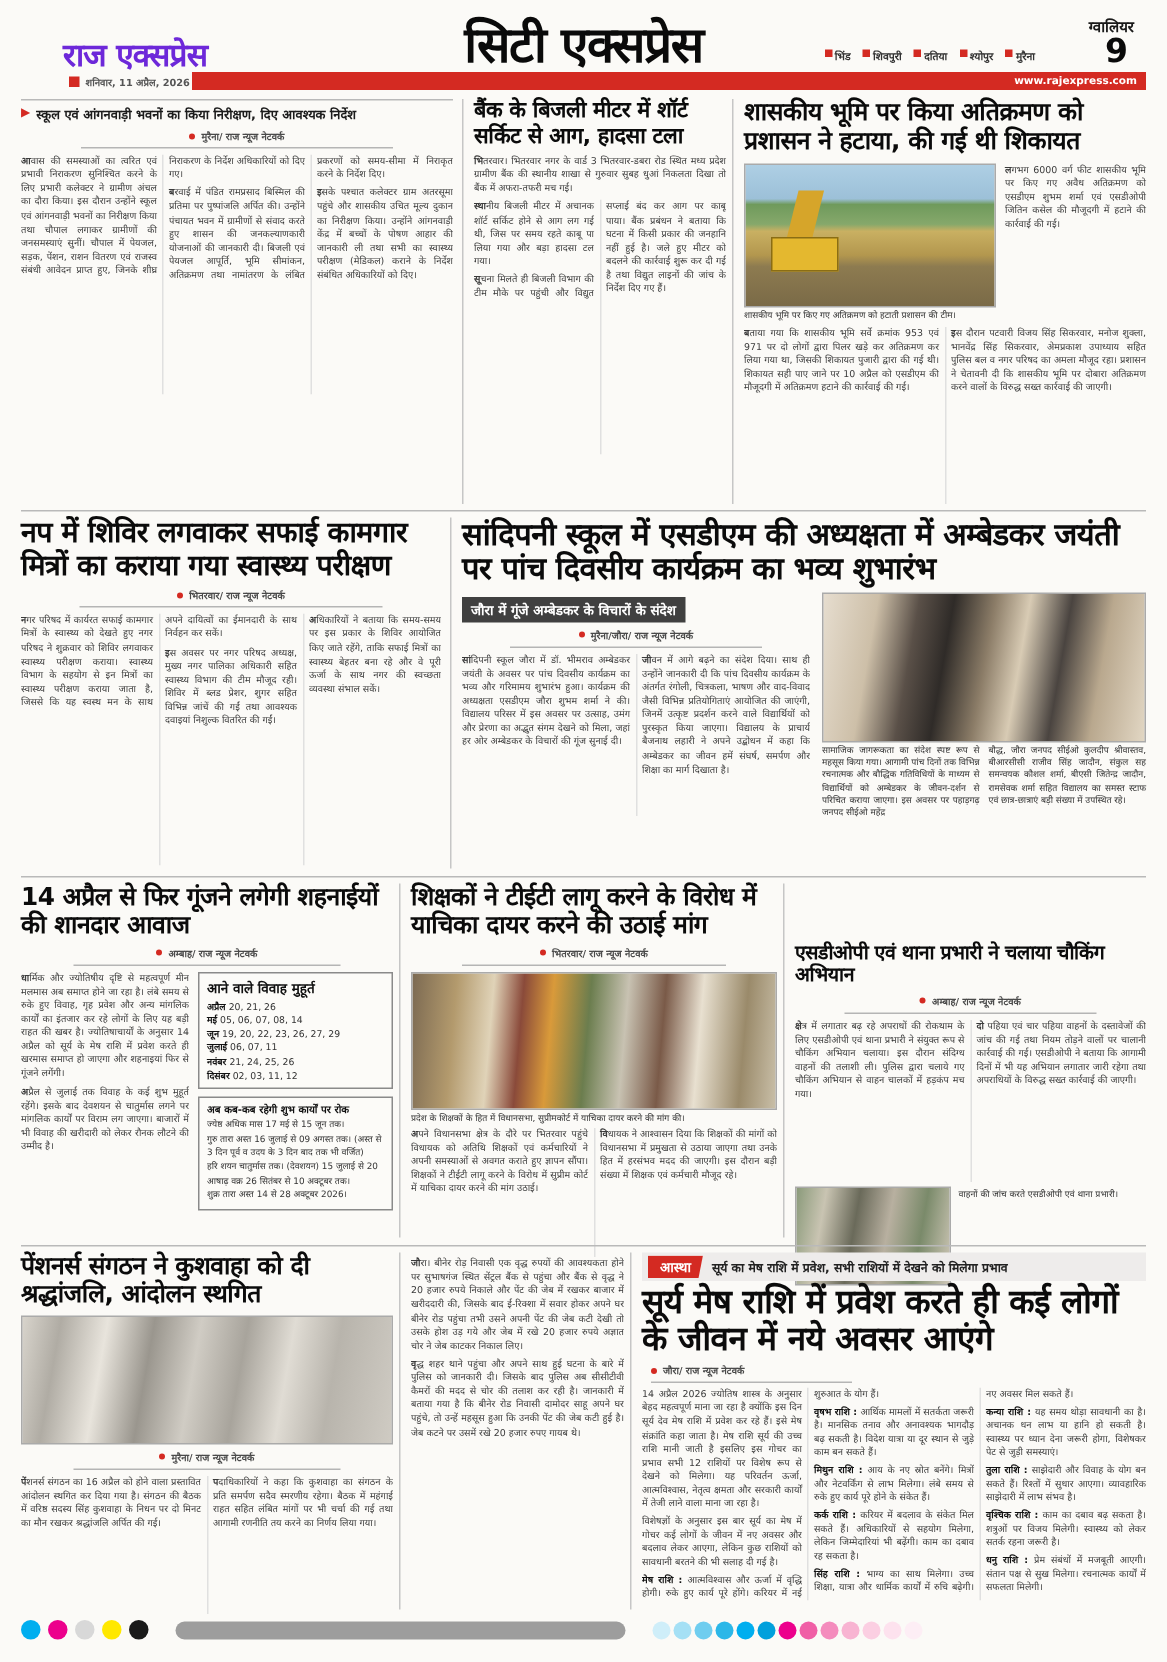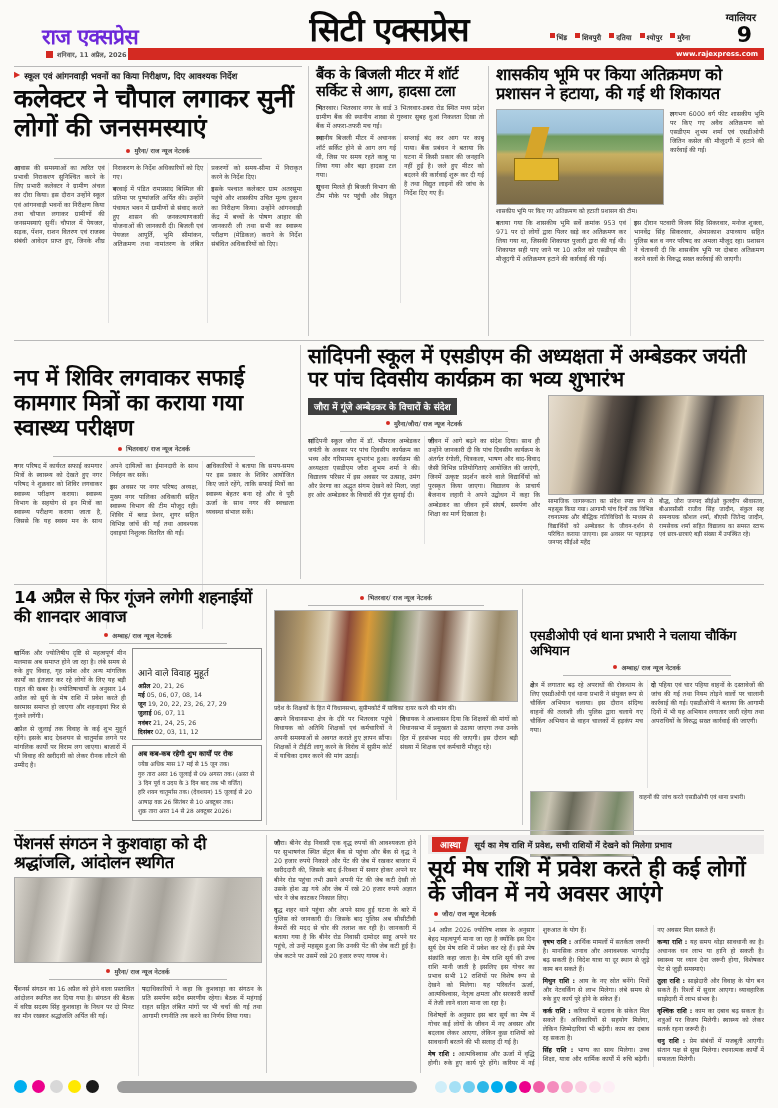--- a/index.html
+++ b/index.html
@@ -108,7 +108,6 @@
       <span class="karrow">▶</span>
       <span>स्कूल एवं आंगनवाड़ी भवनों का किया निरीक्षण, दिए आवश्यक निर्देश</span>
     </div>
-    <h1 class="hl" style="font-size:25px;">कलेक्टर ने चौपाल लगाकर सुनीं लोगों की जनसमस्याएं</h1>
     <div class="byline">
         <span class="bdot"></span>
         <span>मुरैना/ राज न्यूज नेटवर्क</span>

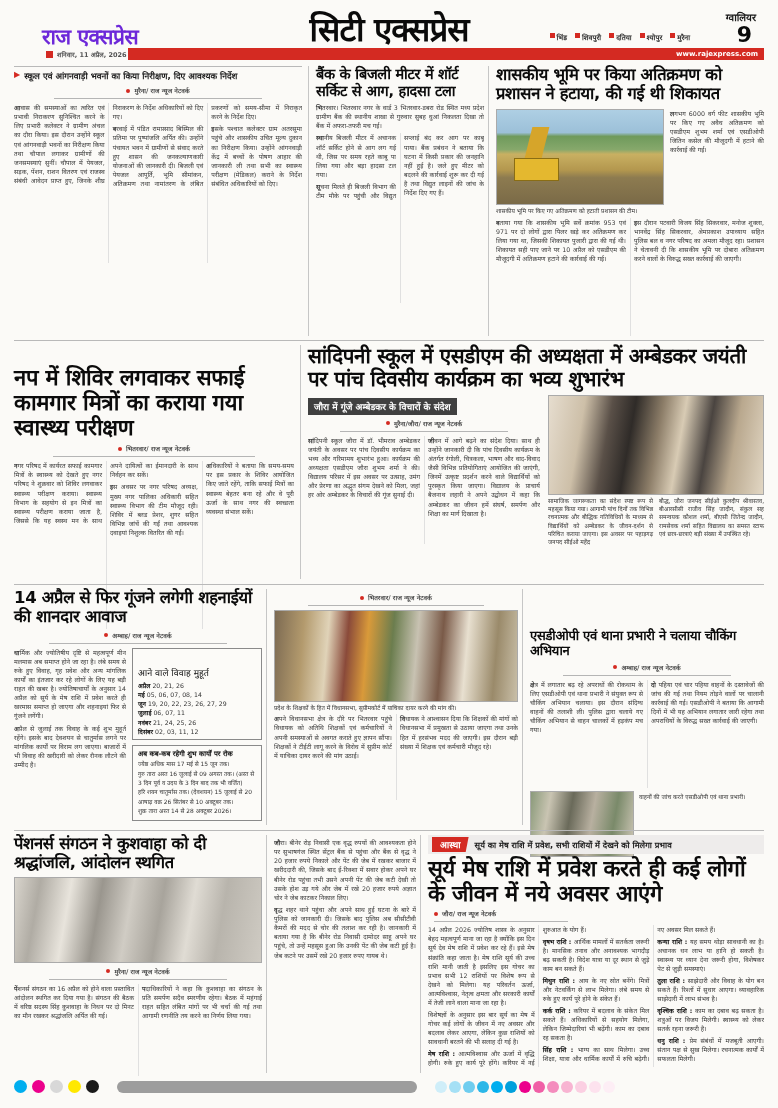--- a/index.html
+++ b/index.html
@@ -153,7 +153,7 @@
   <div class="hrule" style="top:340px;"></div>
 
   <div class="art" id="a4" style="left:14px;top:345px;width:280px;height:234px;">
-    <h2 class="hl" style="font-size:22px;margin-top:20px;">नप में शिविर लगवाकर सफाई कामगार मित्रों का कराया गया स्वास्थ्य परीक्षण</h2>
+    <h2 class="hl" style="font-size:19px;">नप में शिविर लगवाकर सफाई कामगार मित्रों का कराया गया स्वास्थ्य परीक्षण</h2>
     <div class="byline">
         <span class="bdot"></span>
         <span>भितरवार/ राज न्यूज नेटवर्क</span>

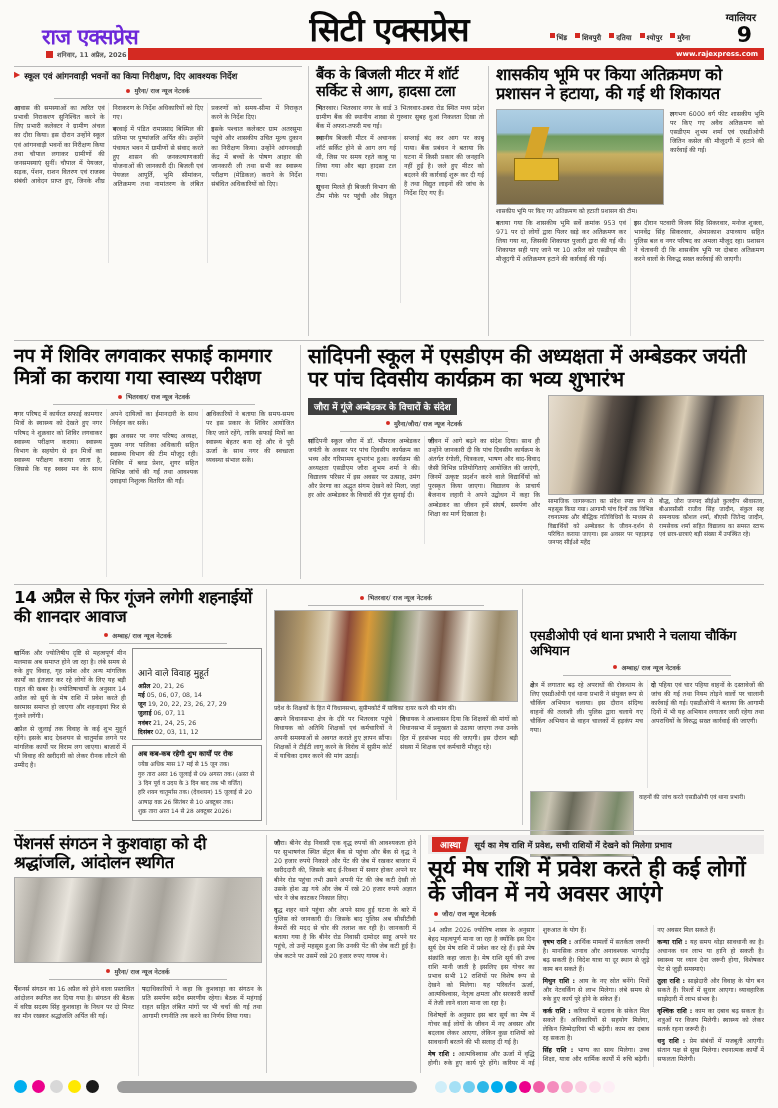--- a/index.html
+++ b/index.html
@@ -229,6 +229,7 @@
   </div>
 
   <div class="art vline" id="a7" style="left:266px;top:589px;width:252px;height:236px;">
+    <h2 class="hl" style="font-size:16.5px;">शिक्षकों ने टीईटी लागू करने के विरोध में याचिका दायर करने की उठाई मांग</h2>
     <div class="byline">
         <span class="bdot"></span>
         <span>भितरवार/ राज न्यूज नेटवर्क</span>

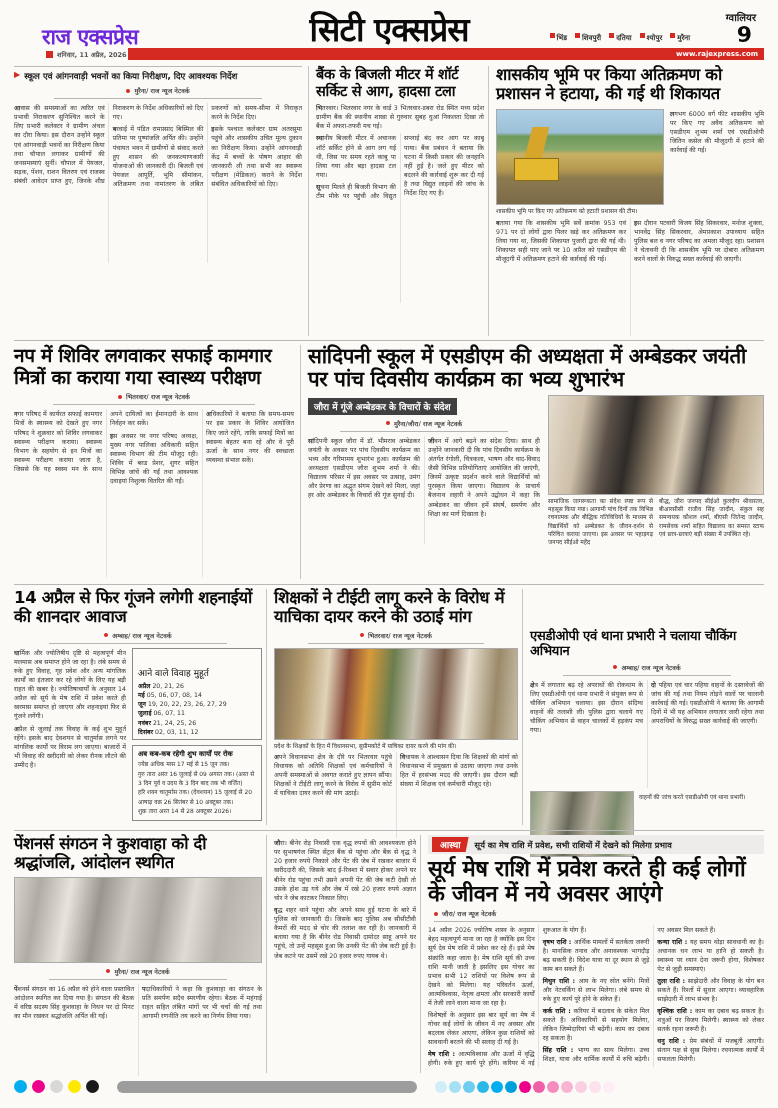--- a/index.html
+++ b/index.html
@@ -48,7 +48,7 @@
   .tagkicker{font-size:8.2px;font-weight:700;color:#222;}
   
   .mbox{border:1px solid #8a8a8a;padding:3px 5px;margin-bottom:5px;background:#fcfbf8;}
-  .mbox-title{font-size:9px;font-weight:400;color:#111;margin:14px 0 2px;}
+  .mbox-title{font-size:9px;font-weight:700;color:#111;margin:0 0 2px;}
   .mrow{font-size:6.2px;color:#333;line-height:1.5;}
   .mrow b{font-weight:700;color:#111;}
   .kbox{border:1px solid #8a8a8a;padding:3px 5px;background:#fcfbf8;}

